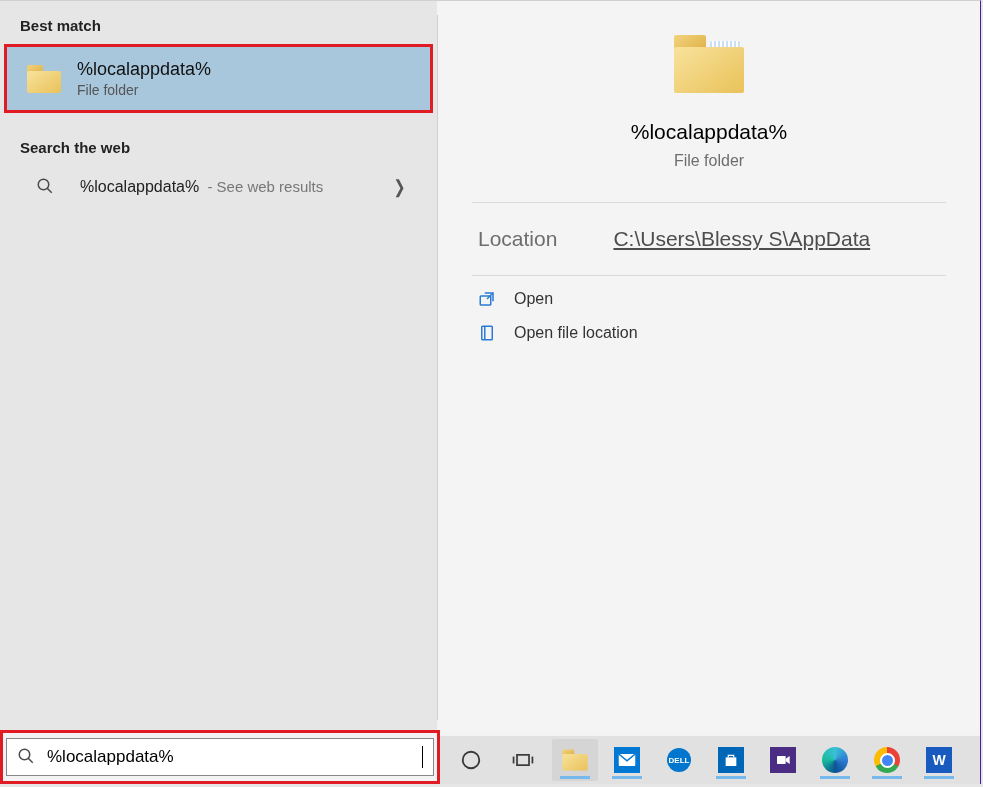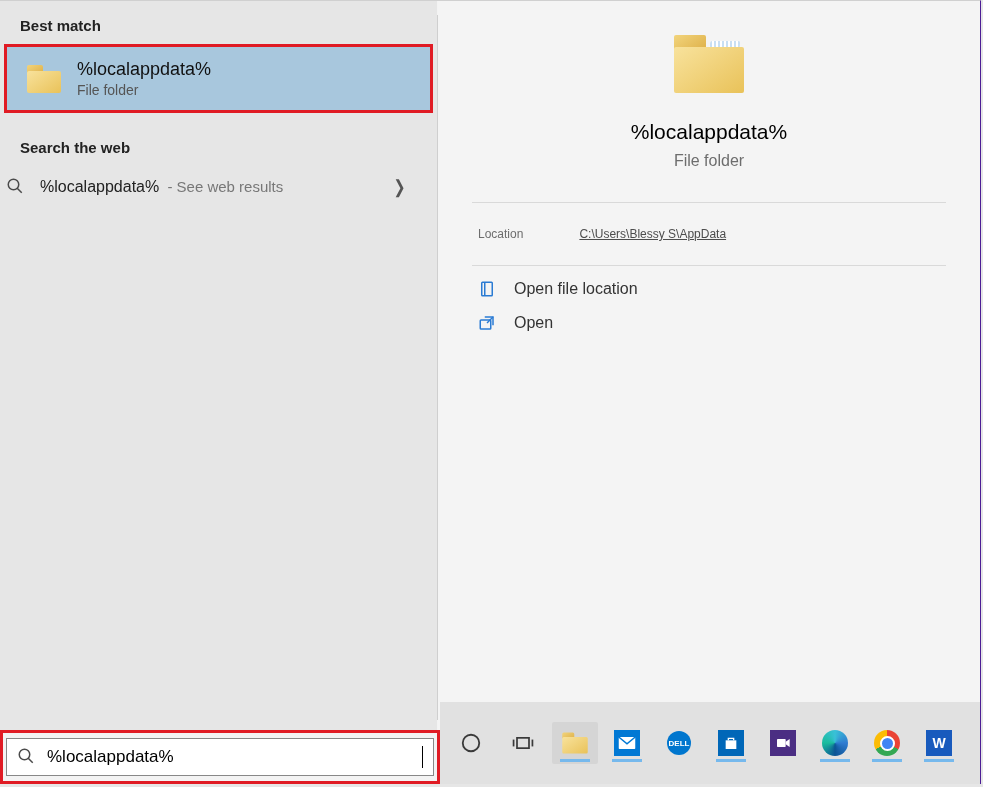--- a/index.html
+++ b/index.html
@@ -74,8 +74,8 @@
   .web-item {
     display:flex;
     align-items:center;
-    gap:14px;
-    padding:10px 30px 10px 6px;
+    gap:24px;
+    padding:10px 30px 10px 36px;
     cursor:pointer;
     justify-content:space-between;
   }

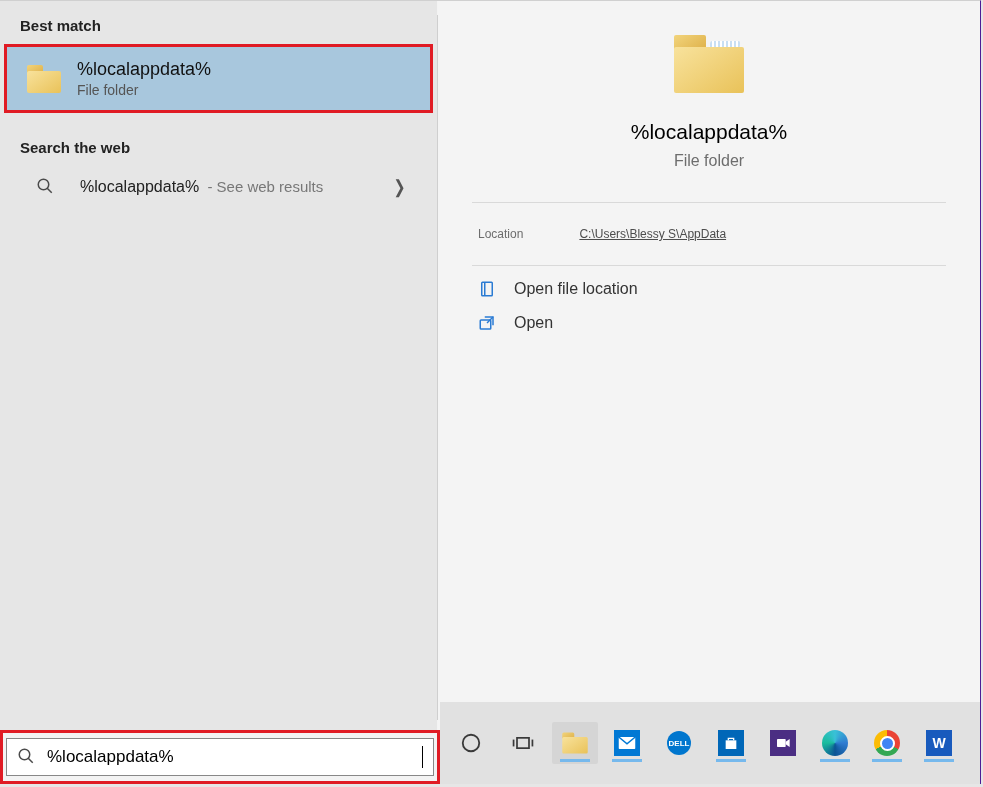--- a/index.html
+++ b/index.html
@@ -146,7 +146,7 @@
     align-items:center;
     gap:56px;
     padding:24px 40px;
-    font-size:12px;
+    font-size:21px;
   }
   .loc-row .lbl  { color:#6d6d6d; }
   .loc-row .path { color:#4d4d4d; text-decoration:underline; cursor:pointer; }

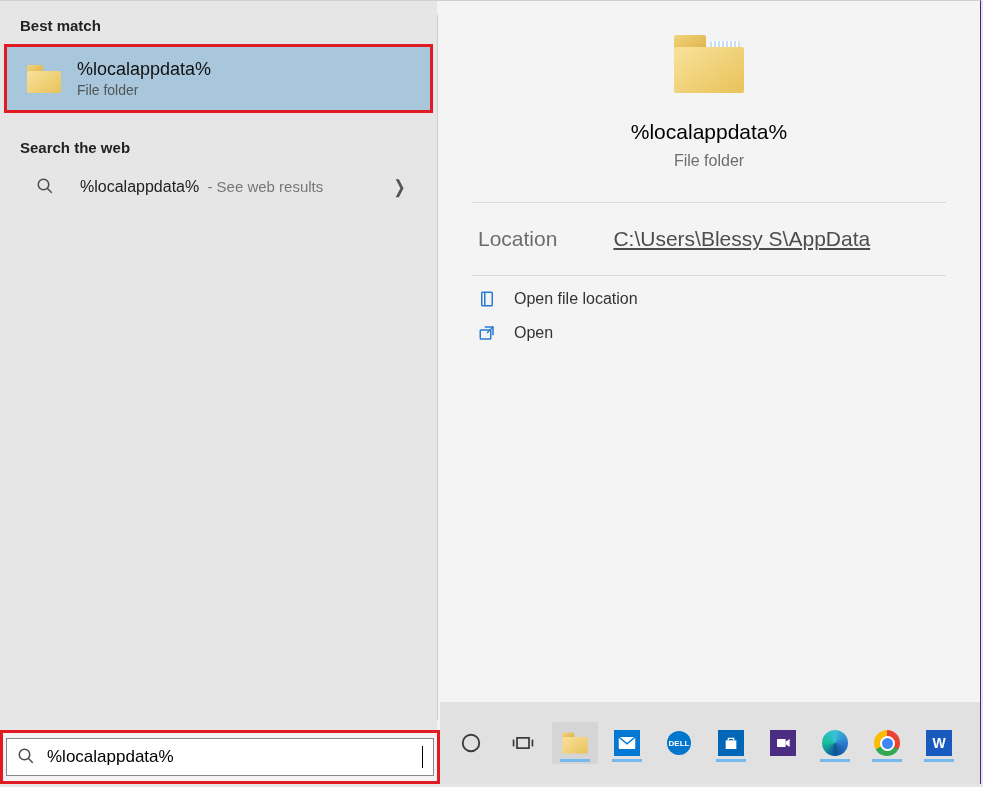--- a/index.html
+++ b/index.html
@@ -308,22 +308,22 @@
       <div class="action-link">
         <span class="action-ico">
           <svg viewBox="0 0 24 24" width="18" height="18" fill="none" stroke="#2a7bd3" stroke-width="2">
-            <rect x="5" y="3" width="14" height="18" rx="1"></rect>
-            <path d="M9 3v18"></path>
-          </svg>
-        </span>
-        <span>Open file location</span>
-      </div>
-
-      <div class="action-link">
-        <span class="action-ico">
-          <svg viewBox="0 0 24 24" width="18" height="18" fill="none" stroke="#2a7bd3" stroke-width="2">
             <rect x="3" y="8" width="14" height="12" rx="1"></rect>
             <path d="M9 4h11v11"></path>
             <path d="M20 4l-8 8"></path>
           </svg>
         </span>
         <span>Open</span>
+      </div>
+
+      <div class="action-link">
+        <span class="action-ico">
+          <svg viewBox="0 0 24 24" width="18" height="18" fill="none" stroke="#2a7bd3" stroke-width="2">
+            <rect x="5" y="3" width="14" height="18" rx="1"></rect>
+            <path d="M9 3v18"></path>
+          </svg>
+        </span>
+        <span>Open file location</span>
       </div>
 
 

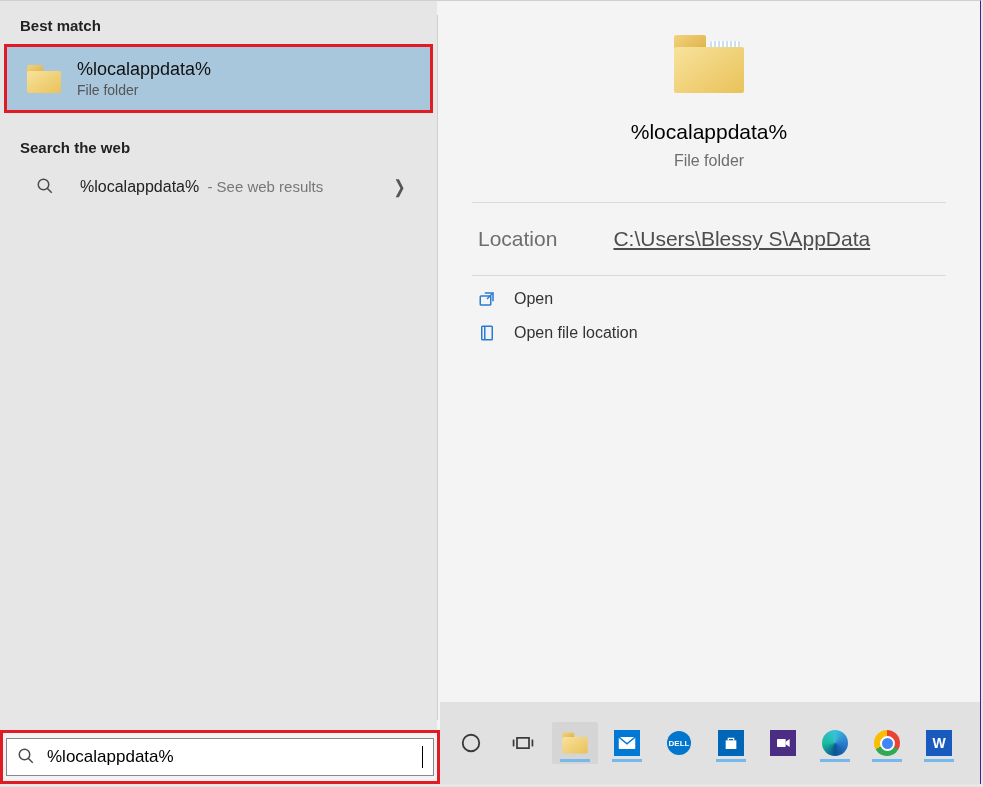--- a/index.html
+++ b/index.html
@@ -219,7 +219,7 @@
     display:flex;
     align-items:center;
     gap:6px;
-    padding:17px 8px;
+    padding:0 8px;
   }
   .taskbar .tbtn {
     width:46px;

